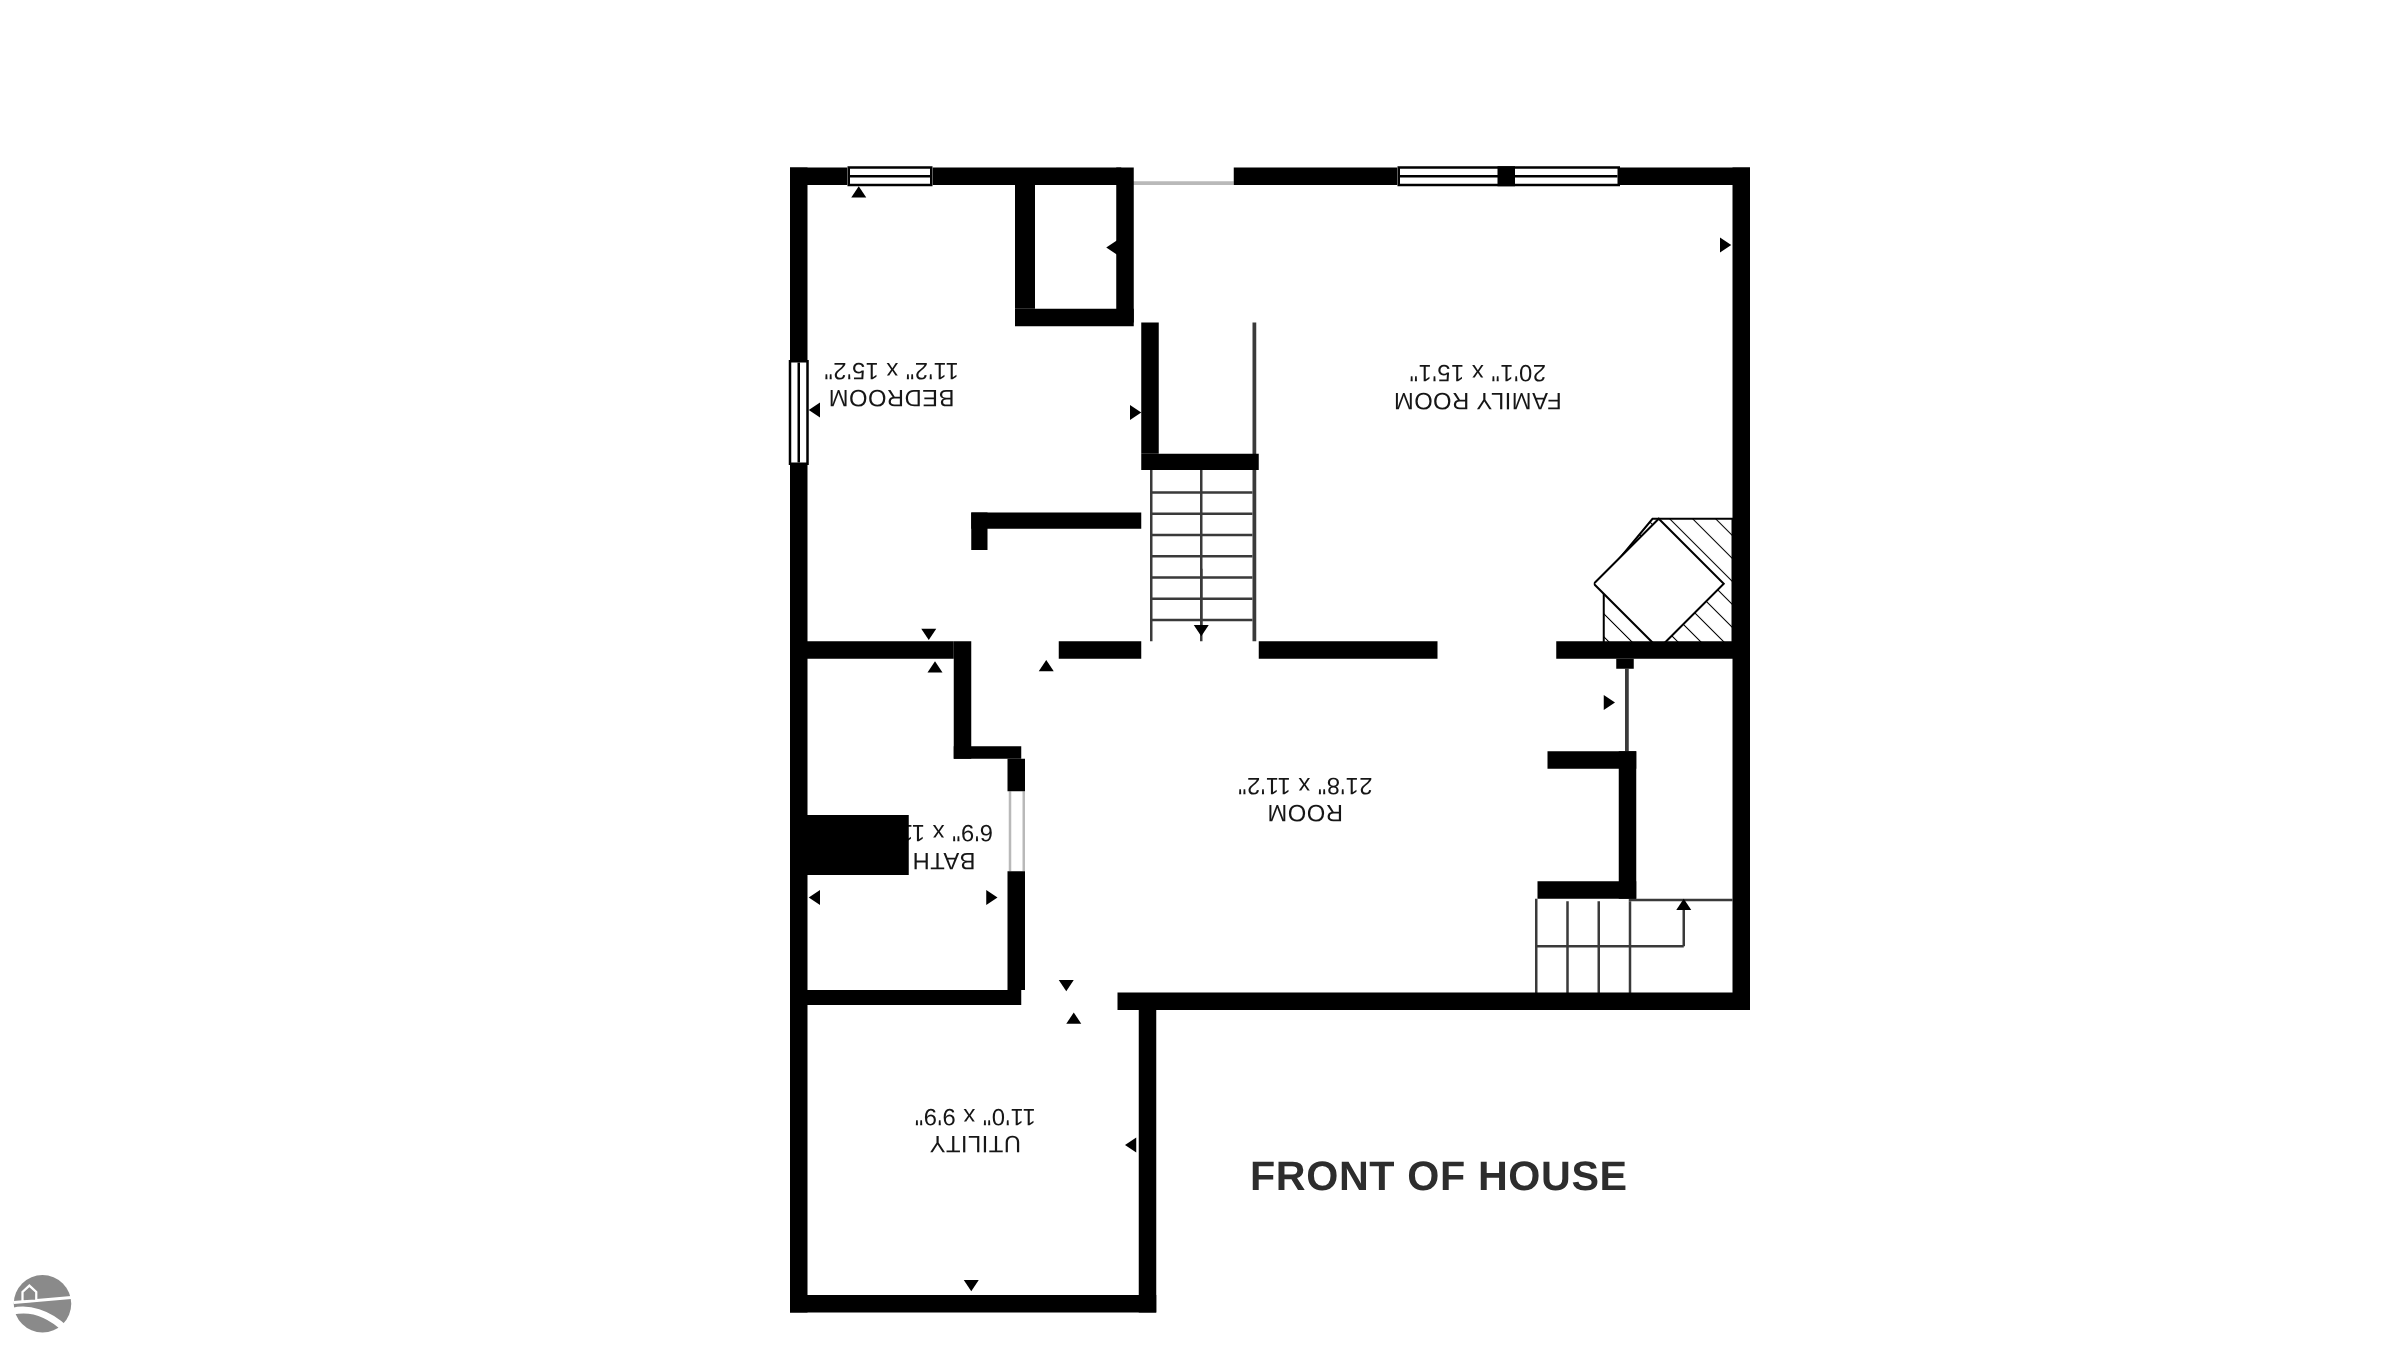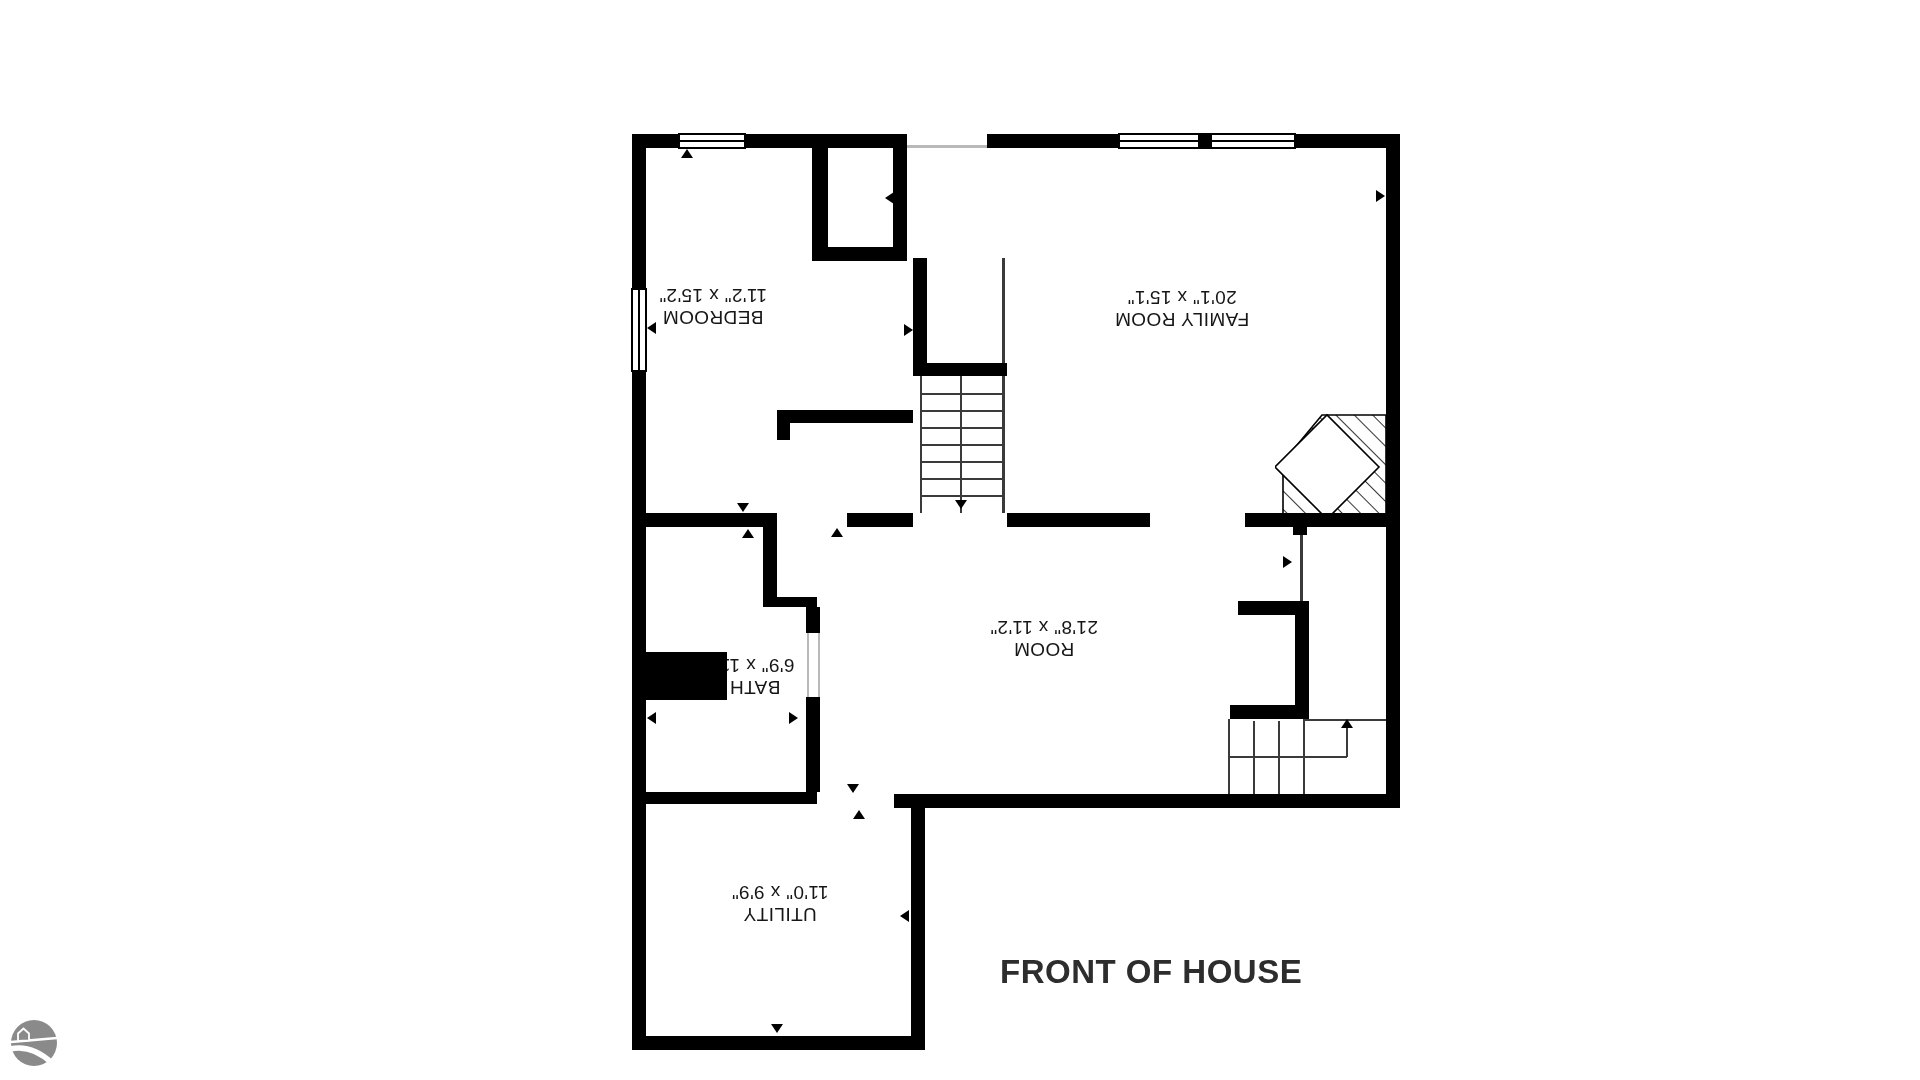--- a/index.html
+++ b/index.html
@@ -14,7 +14,7 @@
   .room-label{position:absolute;z-index:4;transform:translate(-50%,-50%) rotate(180deg);
               text-align:center;color:#161616;font-size:19px;line-height:22px;letter-spacing:.4px;white-space:nowrap;}
   .fixture{position:absolute;background:#000;z-index:5;}
-  .annotation{position:absolute;z-index:4;font-size:33px;font-weight:700;color:#2d2d2d;letter-spacing:.5px;white-space:nowrap;margin-top:31px;}
+  .annotation{position:absolute;z-index:4;font-size:33px;font-weight:700;color:#2d2d2d;letter-spacing:.5px;white-space:nowrap;}
   .arr{position:absolute;width:0;height:0;z-index:8;}
   .arr-up{border-left:6px solid transparent;border-right:6px solid transparent;border-bottom:9px solid #000;}
   .arr-down{border-left:6px solid transparent;border-right:6px solid transparent;border-top:9px solid #000;}

